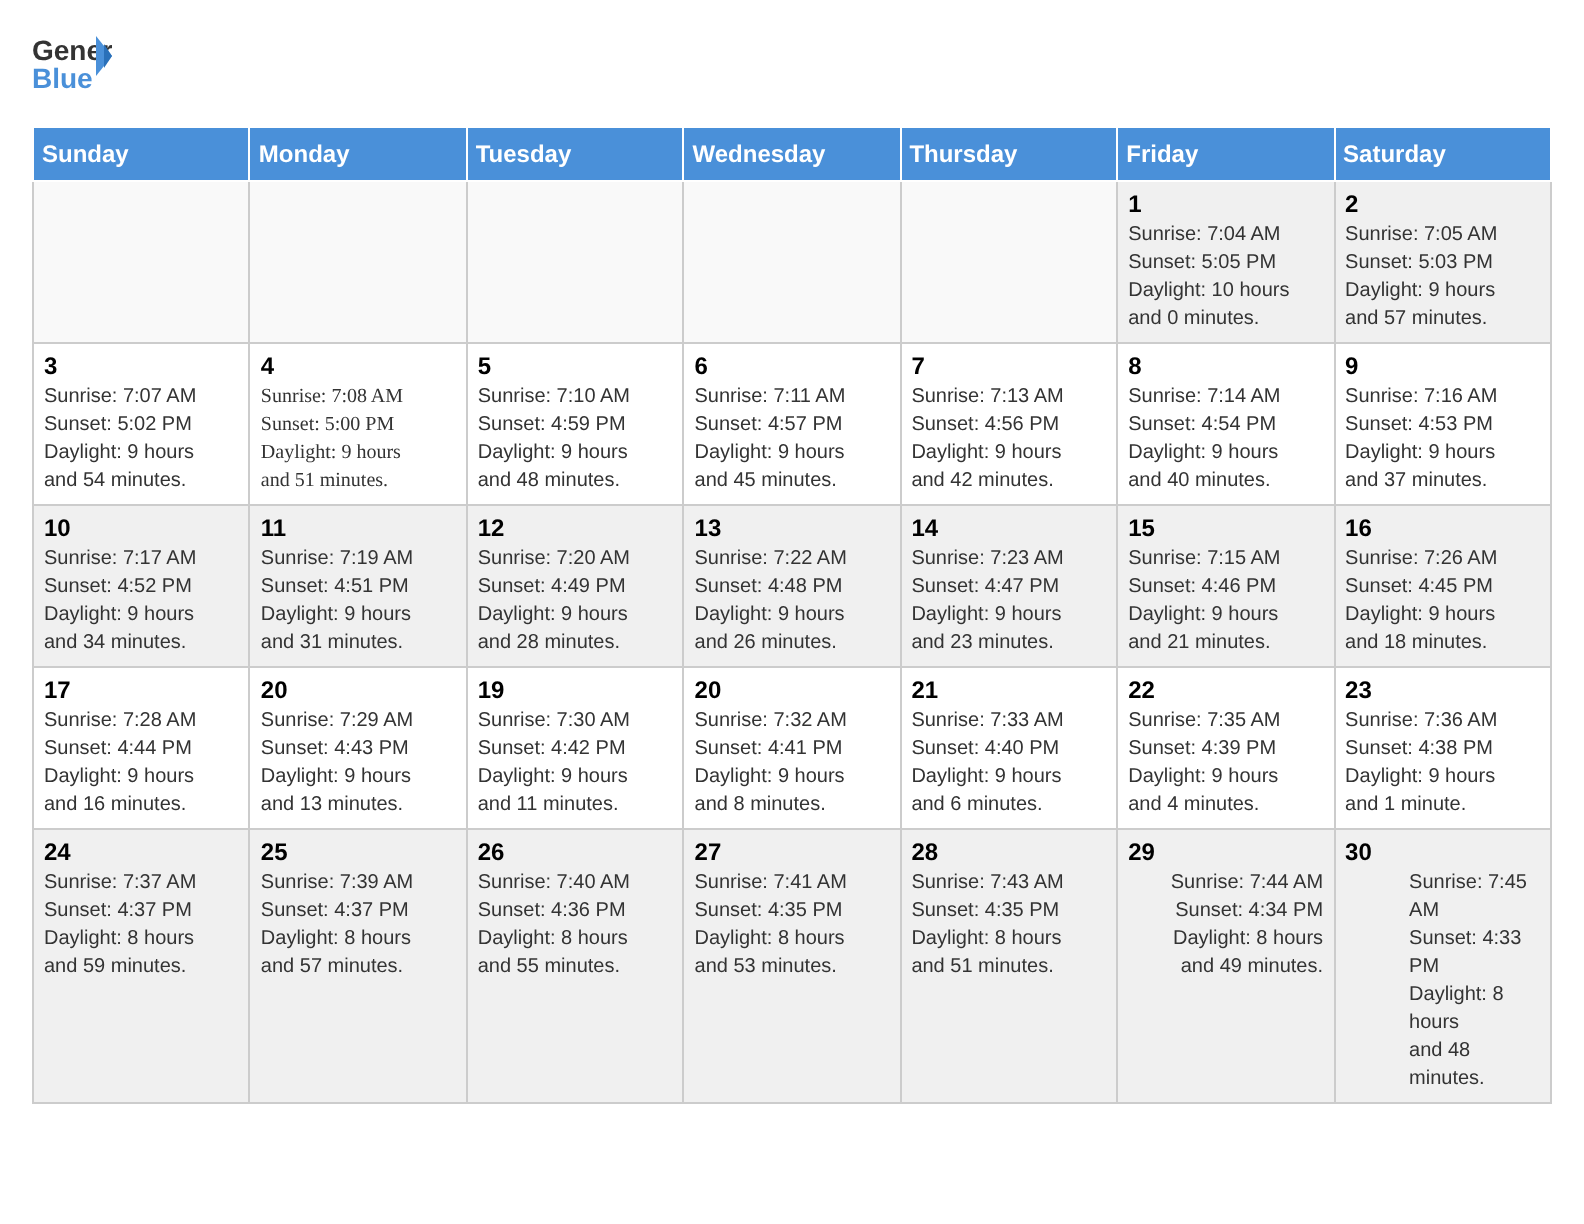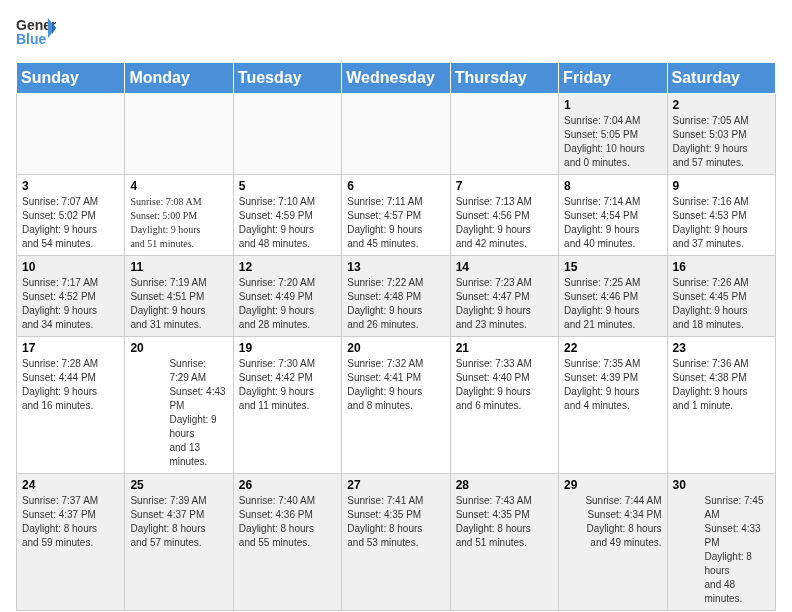--- a/index.html
+++ b/index.html
@@ -28,7 +28,7 @@
     .calendar th {
       background: #4a90d9;
       color: #fff;
-      font-size: 16px;
+      font-size: 12px;
       font-weight: bold;
       padding: 6px 4px;
       text-align: left;

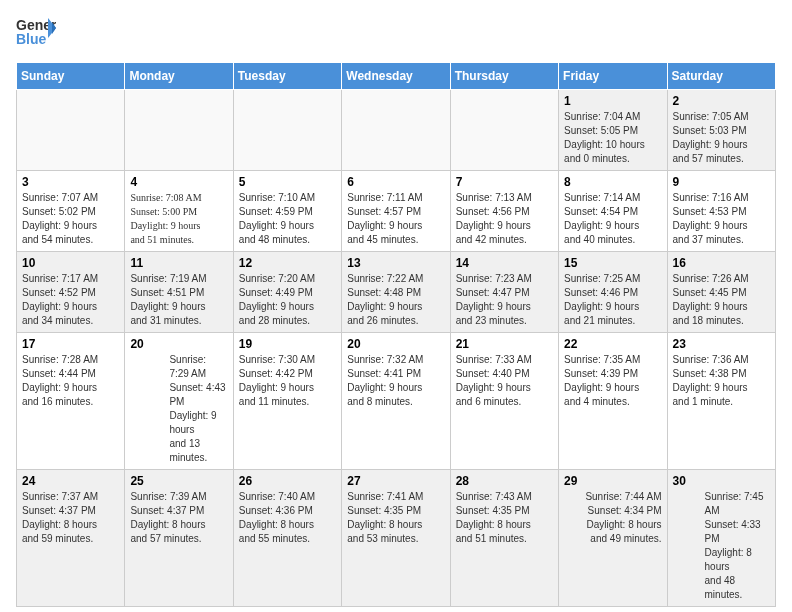--- a/index.html
+++ b/index.html
@@ -191,7 +191,7 @@
         </td>
         <td class="shaded">
           <div class="day-number">15</div>
-          <div class="day-detail" style="white-space: pre-line;">Sunrise: 7:25 AM
+          <div class="day-detail" style="white-space: pre-line;">Sunrise: 7:15 AM
 Sunset: 4:46 PM
 Daylight: 9 hours
 and 21 minutes.</div>

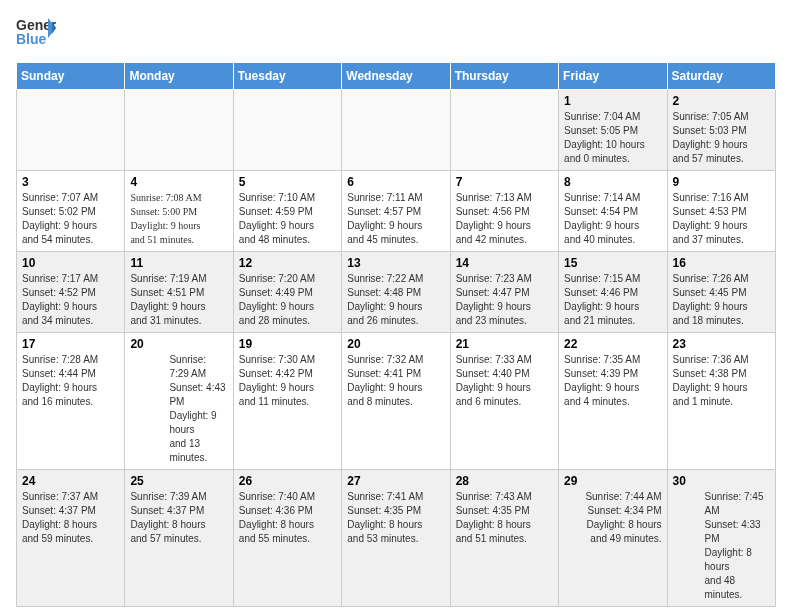--- a/index.html
+++ b/index.html
@@ -214,7 +214,7 @@
         </td>
         <td>
           <div class="day-number">20</div>
-          <div class="day-detail" style="white-space: pre-line; margin-left: 39px;">Sunrise: 7:29 AM
+          <div class="day-detail" style="white-space: pre-line;">Sunrise: 7:29 AM
 Sunset: 4:43 PM
 Daylight: 9 hours
 and 13 minutes.</div>

